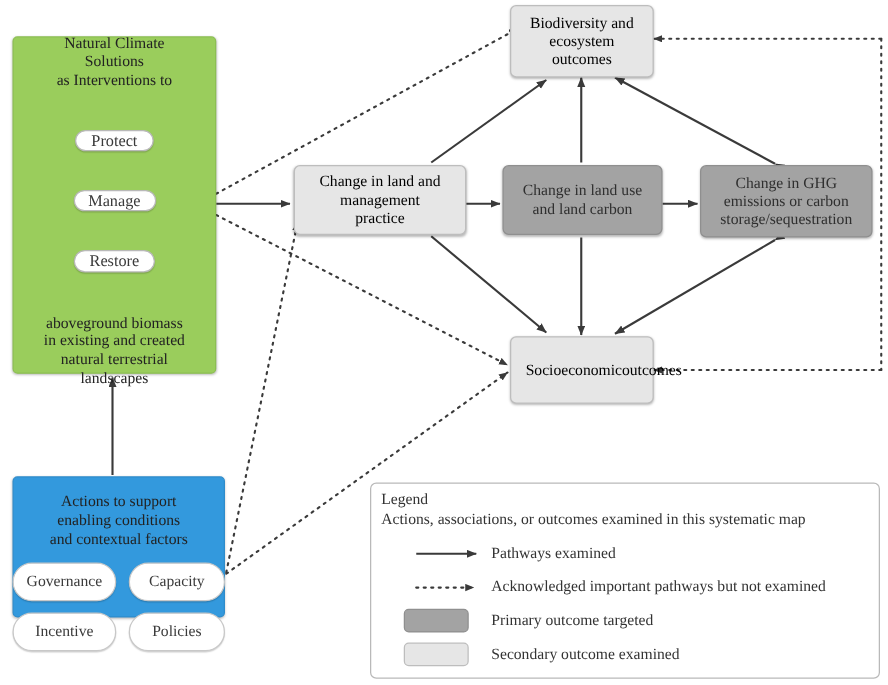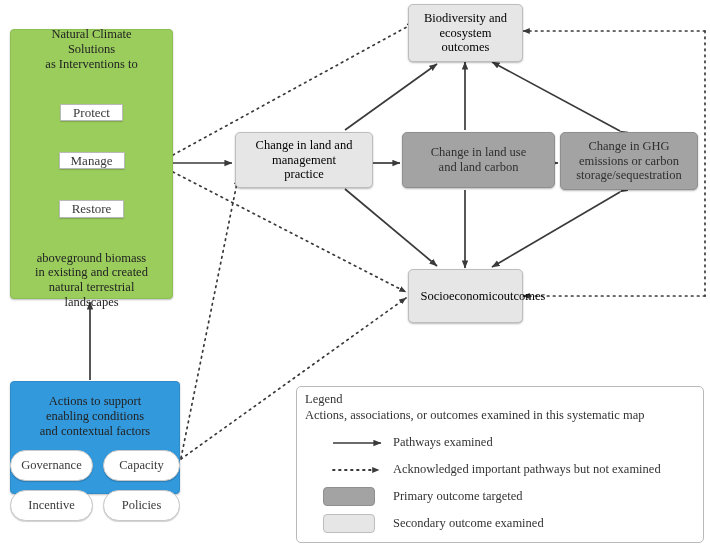--- a/index.html
+++ b/index.html
@@ -21,7 +21,7 @@
   .panel-title{font-size:12.5px;color:#222;padding:0 6px;}
 
   
-  .chip{background:#ffffff;border:1px solid #b9b9b9;border-radius:1px;
+  .chip{background:#ffffff;border:1px solid #b9b9b9;border-radius:12px;
         font-size:13px;color:#3a3a3a;display:flex;align-items:center;
         justify-content:center;box-shadow:0 1px 1px rgba(0,0,0,.18);}
   .pill{background:#ffffff;border:1px solid #c8c8c8;border-radius:22px;

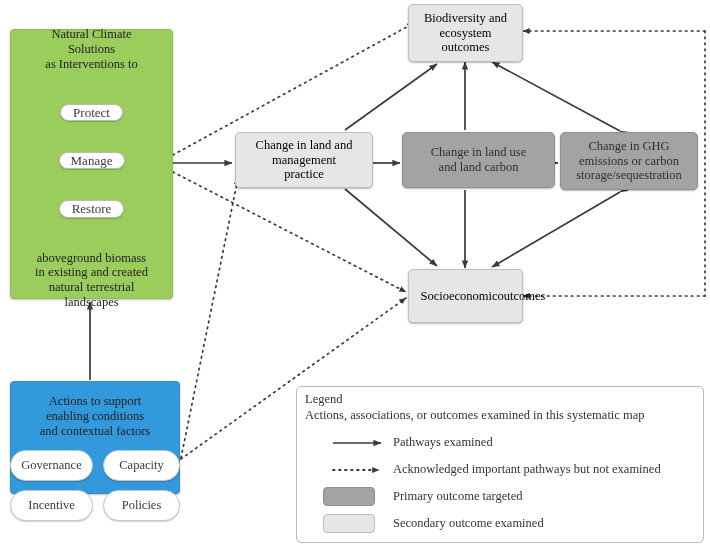--- a/index.html
+++ b/index.html
@@ -140,7 +140,7 @@
     <div>practice</div>
   </div>
 
-  <div class="node box box-primary" style="left:402px;top:132px;width:153px;height:56px;flex-direction:column;">
+  <div class="node box box-primary" style="left:402px;top:132px;width:128px;height:56px;flex-direction:column;">
     <div>Change in land use</div>
     <div>and land carbon</div>
   </div>

